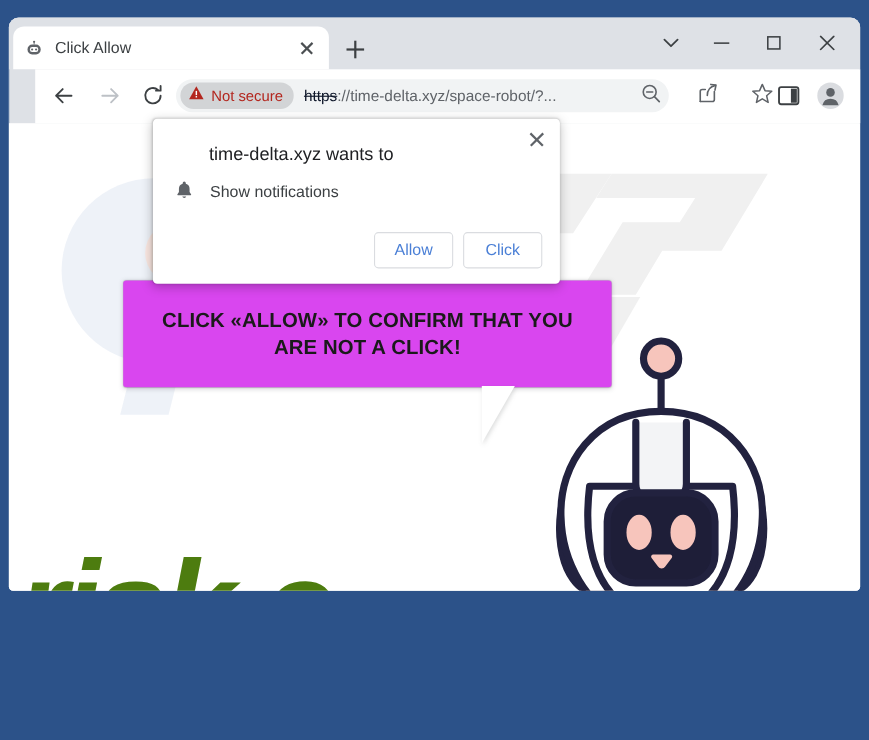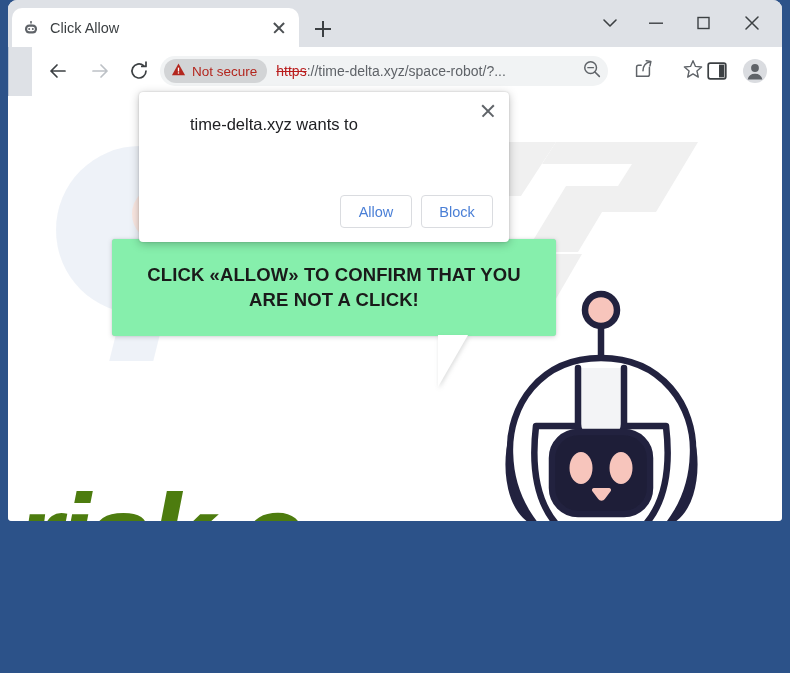--- a/index.html
+++ b/index.html
@@ -25,7 +25,7 @@
   }
   #window-inner {
     position: absolute;
-    left: 8px; top: 0;
+    left: 8px; top: 16px;
     width: 774px;
     height: 521px;
     background: #dee1e6;

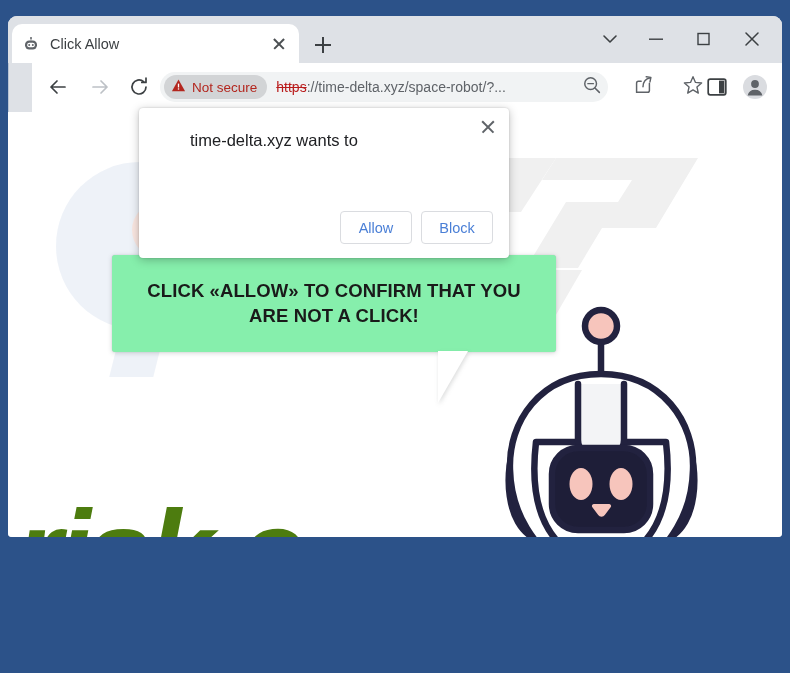--- a/index.html
+++ b/index.html
@@ -168,7 +168,7 @@
     flex: 1 1 auto;
   }
   #url-text .scheme {
-    color: #b91c1c;
+    color: #0f172a;
     text-decoration: line-through;
   }
   .omni-icon {

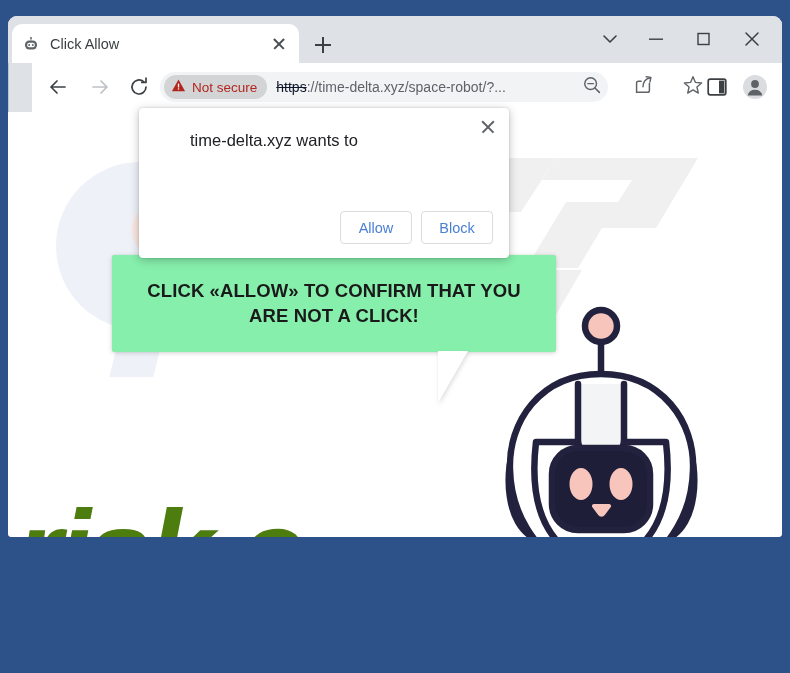--- a/index.html
+++ b/index.html
@@ -539,6 +539,15 @@
     <div id="perm-dialog">
       <div id="perm-close"></div>
       <div id="perm-heading">time-delta.xyz wants to</div>
+      <div id="perm-row">
+        <span>
+          <svg width="19" height="19" viewBox="0 0 20 20">
+            <path d="M10 2.2 a1.5 1.5 0 0 1 1.5 1.5 v.5 a5 5 0 0 1 3.6 4.8 v3.2 l1.4 2.2 a.6 .6 0 0 1 -.5 .9 H4 a.6 .6 0 0 1 -.5 -.9 l1.4 -2.2 V9 a5 5 0 0 1 3.6 -4.8 v-.5 A1.5 1.5 0 0 1 10 2.2 Z" fill="#5f6368"></path>
+            <path d="M8.1 16.4 a2 2 0 0 0 3.8 0 Z" fill="#5f6368"></path>
+          </svg>
+        </span>
+        <span id="perm-row-label">Show notifications</span>
+      </div>
       <div id="perm-actions">
         <button class="perm-btn">Allow</button>
         <button class="perm-btn">Block</button>

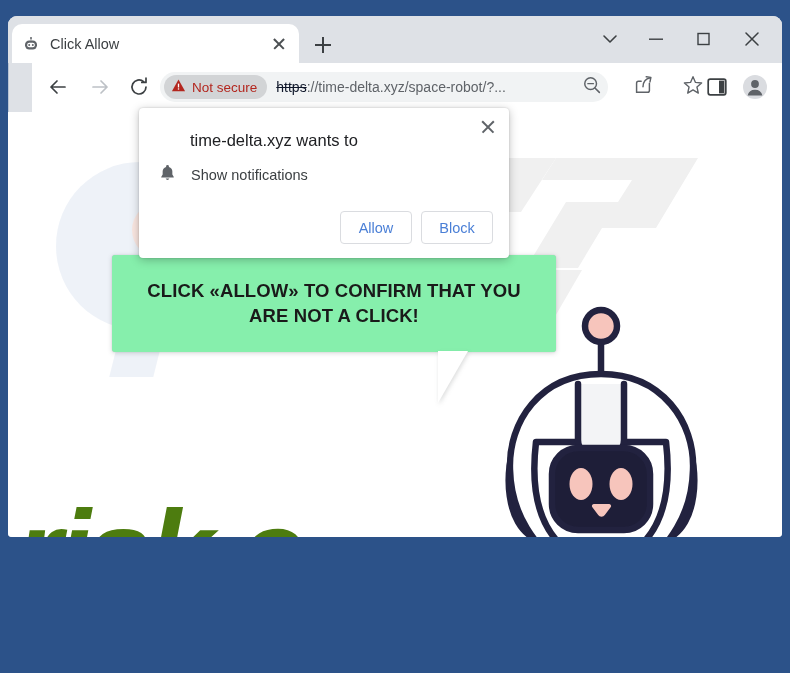--- a/index.html
+++ b/index.html
@@ -550,7 +550,7 @@
       </div>
       <div id="perm-actions">
         <button class="perm-btn">Allow</button>
-        <button class="perm-btn">Block</button>
+        <button class="perm-btn">Click</button>
       </div>
     </div>
 

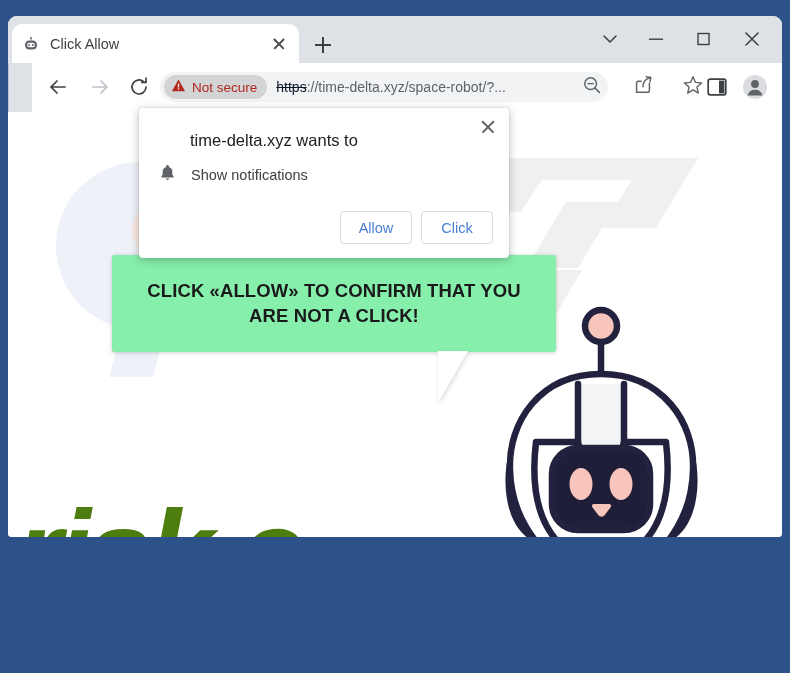--- a/index.html
+++ b/index.html
@@ -249,7 +249,7 @@
     top: 143px;
     width: 444px;
     height: 97px;
-    background: #86efac;
+    background: #d946ef;
     border-radius: 3px;
     box-shadow: 0 1px 5px rgba(60,64,67,.22), 0 0 1px rgba(60,64,67,.25);
     display: flex;

